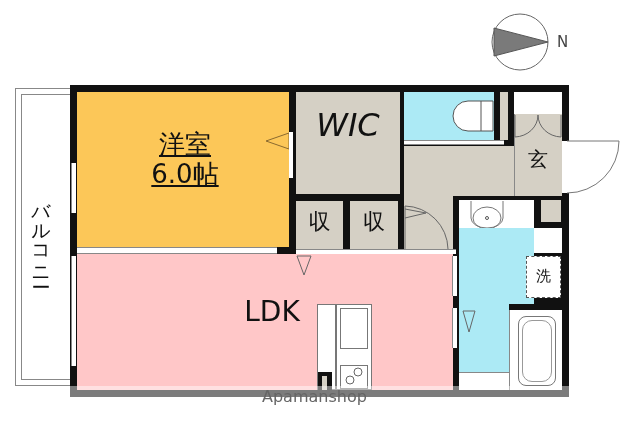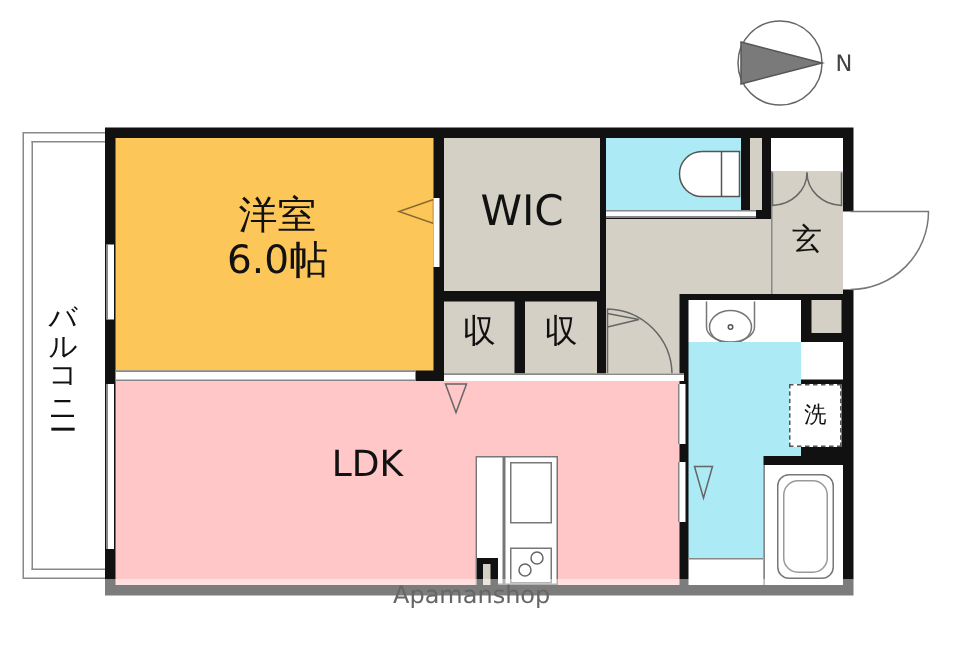--- a/index.html
+++ b/index.html
@@ -29,7 +29,7 @@
 <div class="abs wall" style="left:70px;top:85px;width:499px;height:312px;"></div>
 
 <div class="abs" style="left:77px;top:92px;width:212px;height:155px;background:#FCC758;"></div>
-<div class="room-label" style="left:120px;top:130px;width:130px;font-size:26px;">
+<div class="room-label" style="left:120px;top:130px;width:130px;font-size:26px;text-decoration:underline;">
   <div>洋室</div>
   <div>6.0帖</div>
 </div>

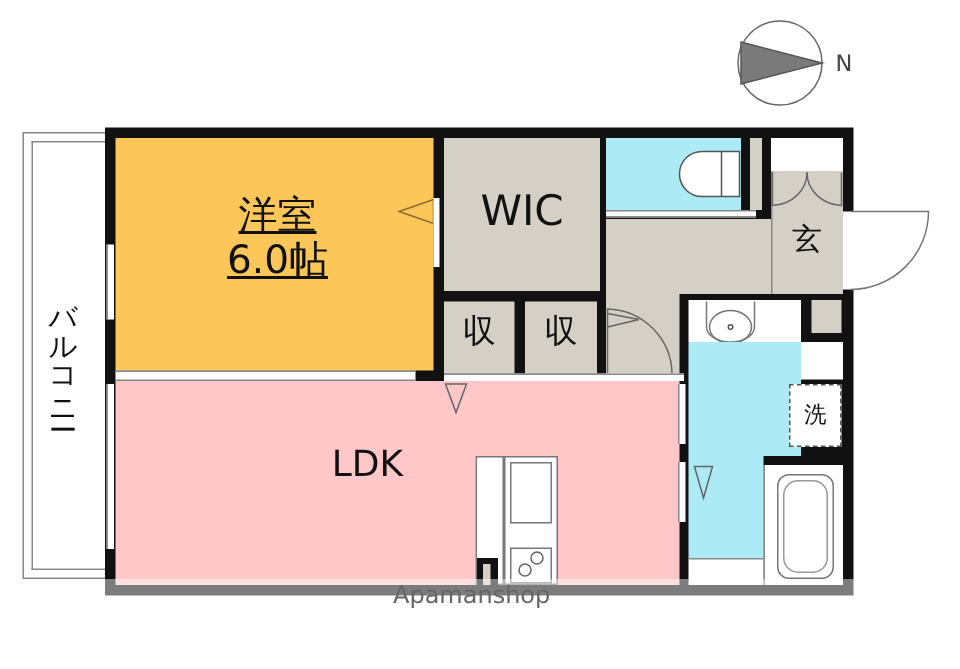--- a/index.html
+++ b/index.html
@@ -40,7 +40,7 @@
 <div class="abs white" style="left:289px;top:132px;width:4px;height:46px;"></div>
 
 <div class="abs" style="left:296px;top:92px;width:104px;height:102px;background:#D5D0C5;"></div>
-<div class="room-label" style="left:296px;top:125px;width:104px;font-size:28px;">WIC</div>
+<div class="room-label" style="left:296px;top:107px;width:104px;font-size:32px;font-style:italic;">WIC</div>
 
 <div class="abs" style="left:404px;top:92px;width:90px;height:48px;background:#ACEAF5;"></div>
 <svg class="abs" style="left:448px;top:100px;" width="46" height="32">

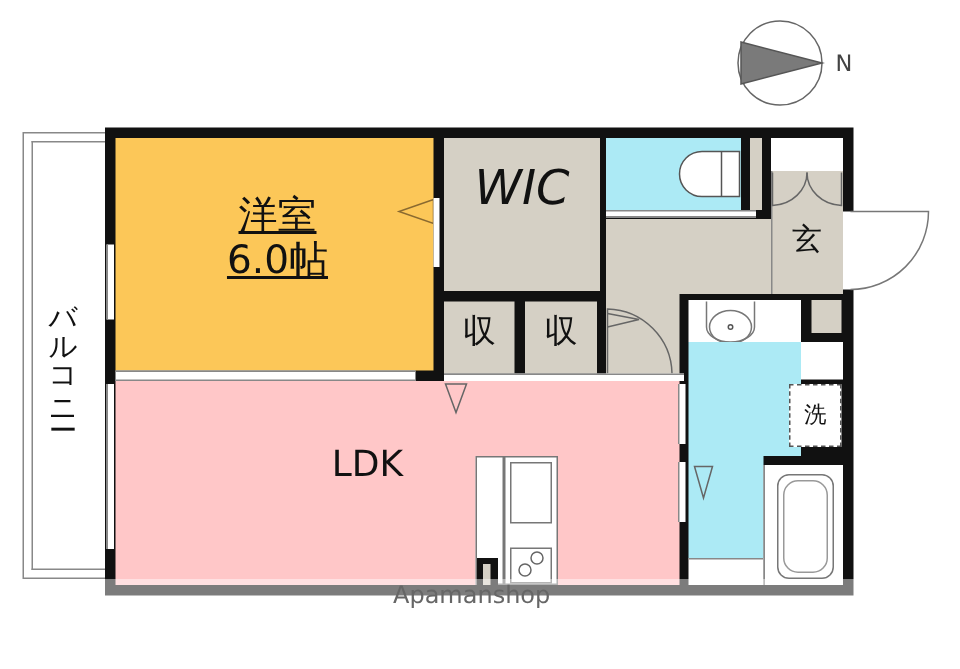--- a/index.html
+++ b/index.html
@@ -80,7 +80,7 @@
 <svg class="abs" style="left:296px;top:255px;" width="16" height="22">
     <polygon points="1,1 15,1 8,20" fill="none" stroke="#666" stroke-width="1"></polygon>
   </svg>
-<div class="room-label" style="left:180px;top:296px;width:130px;font-size:24px;">
+<div class="room-label" style="left:207px;top:296px;width:130px;font-size:28px;">
   <div>LDK</div>
 </div>
 

